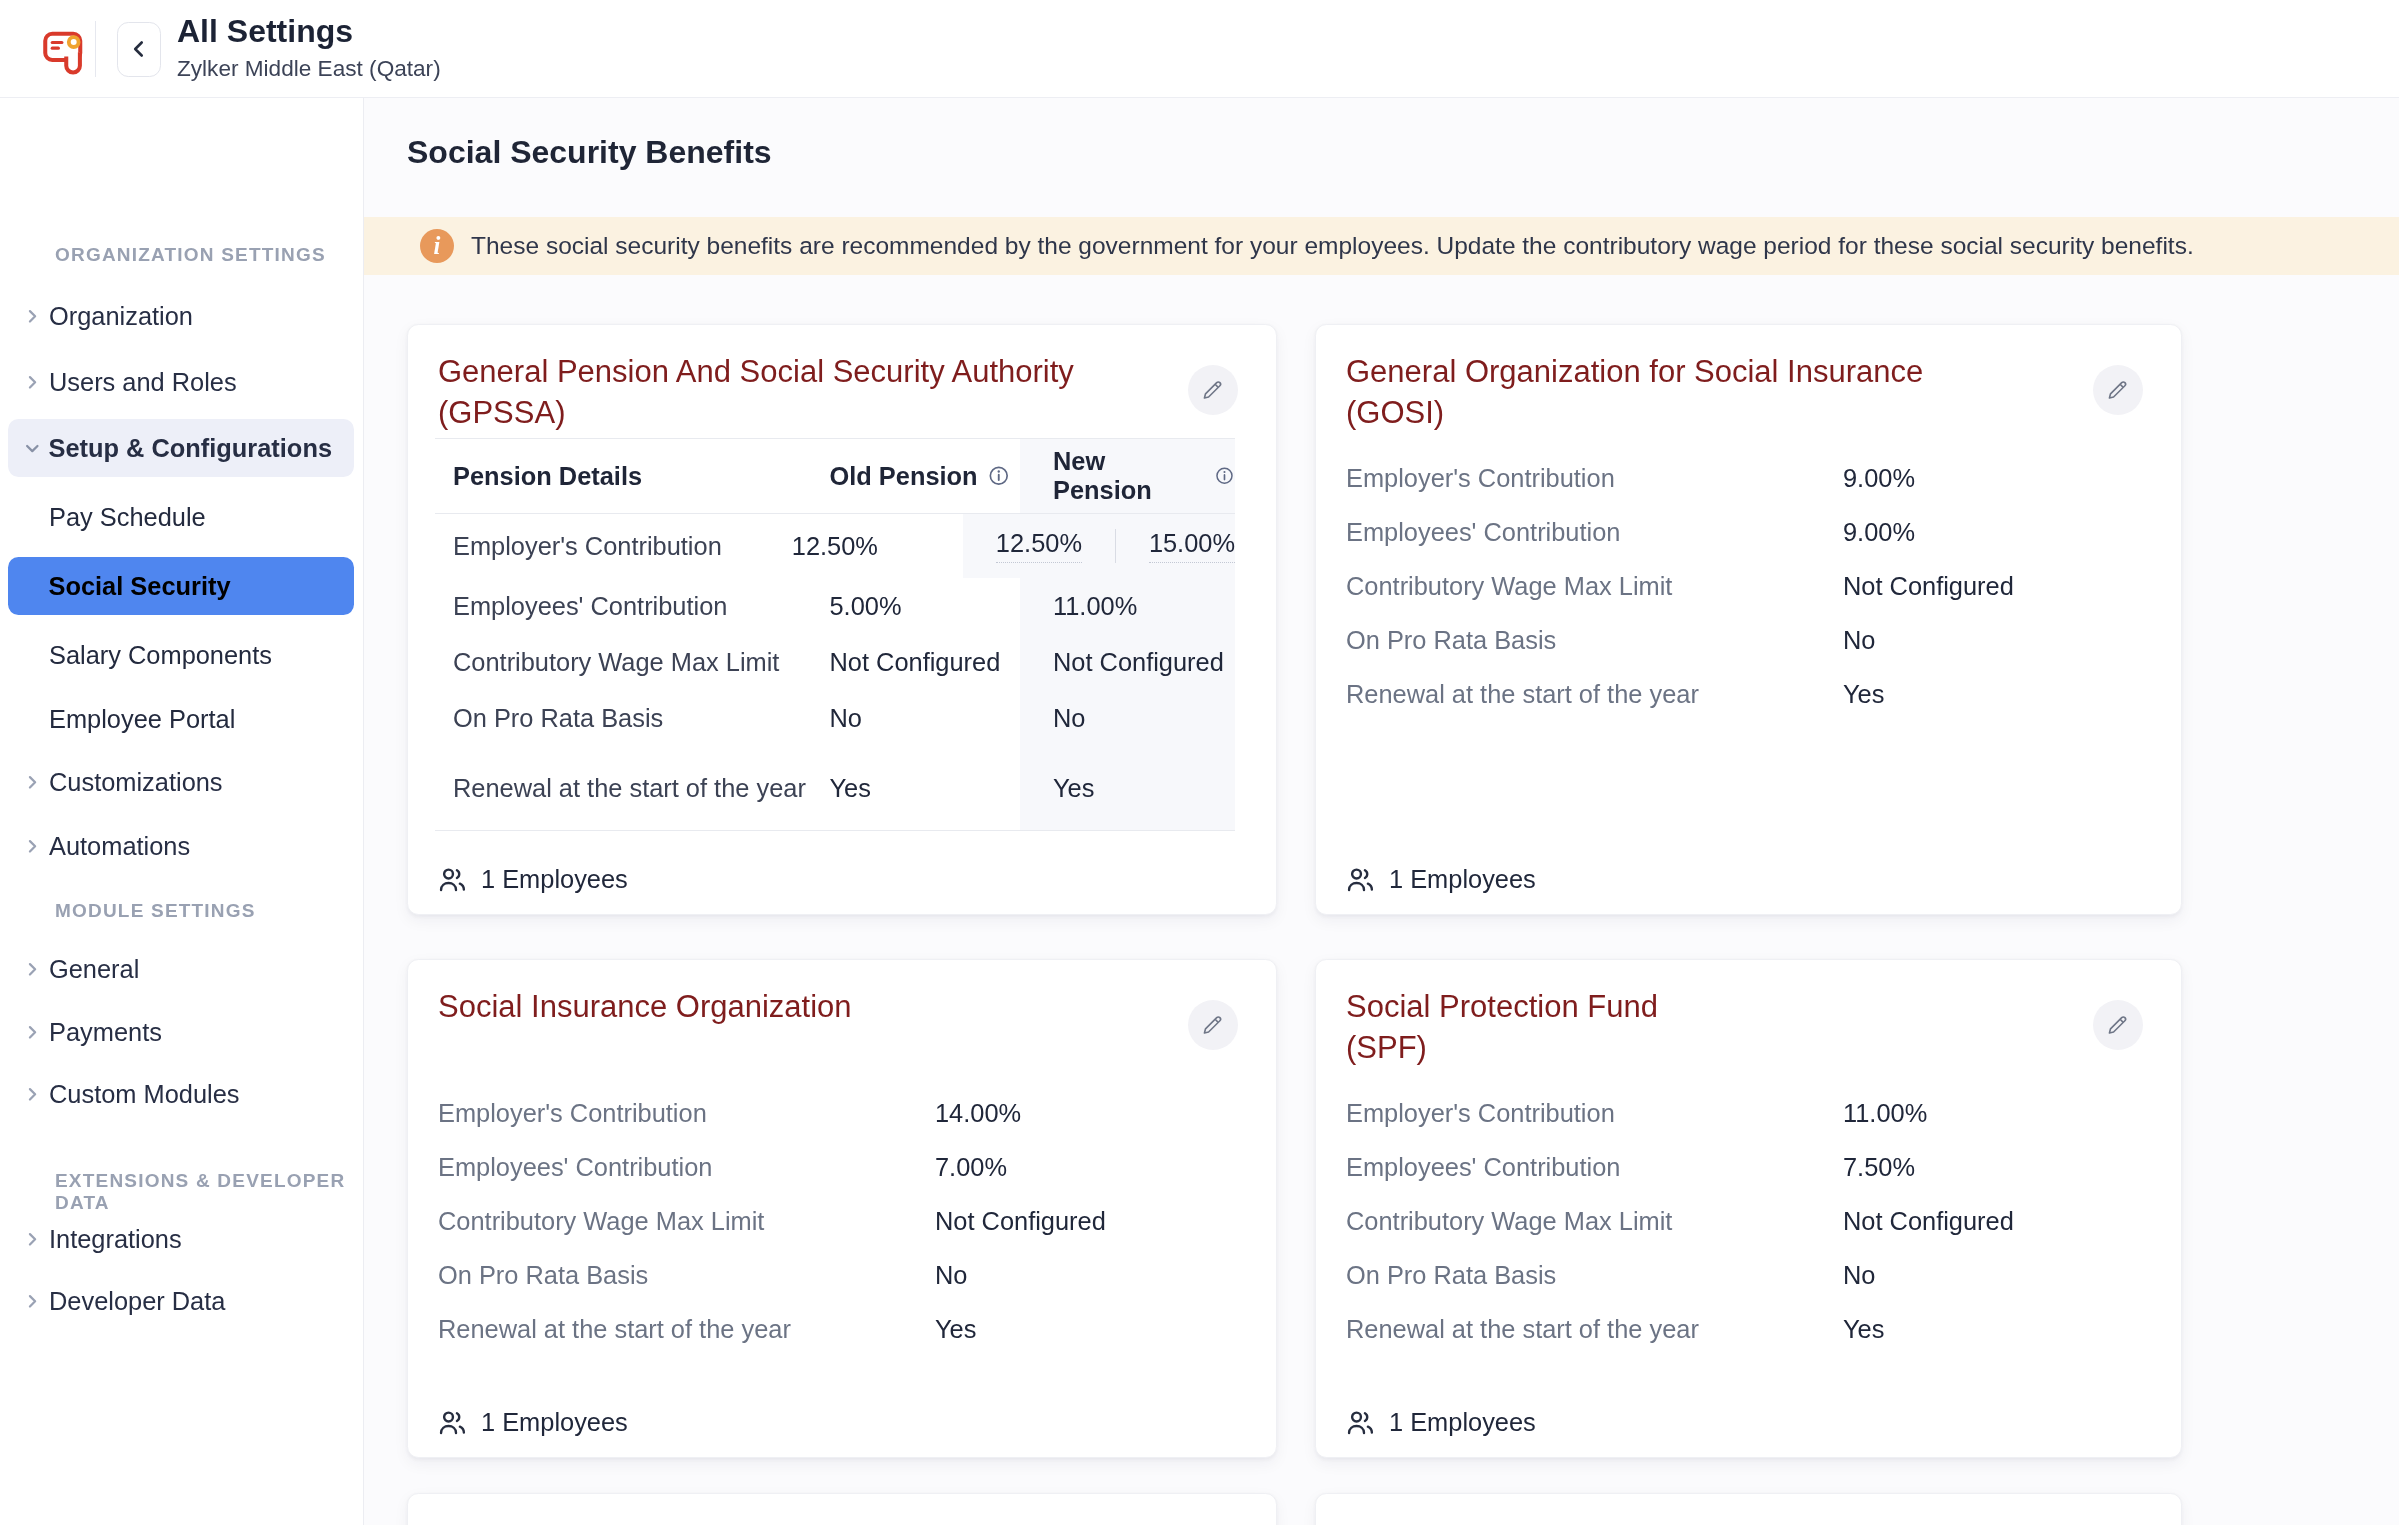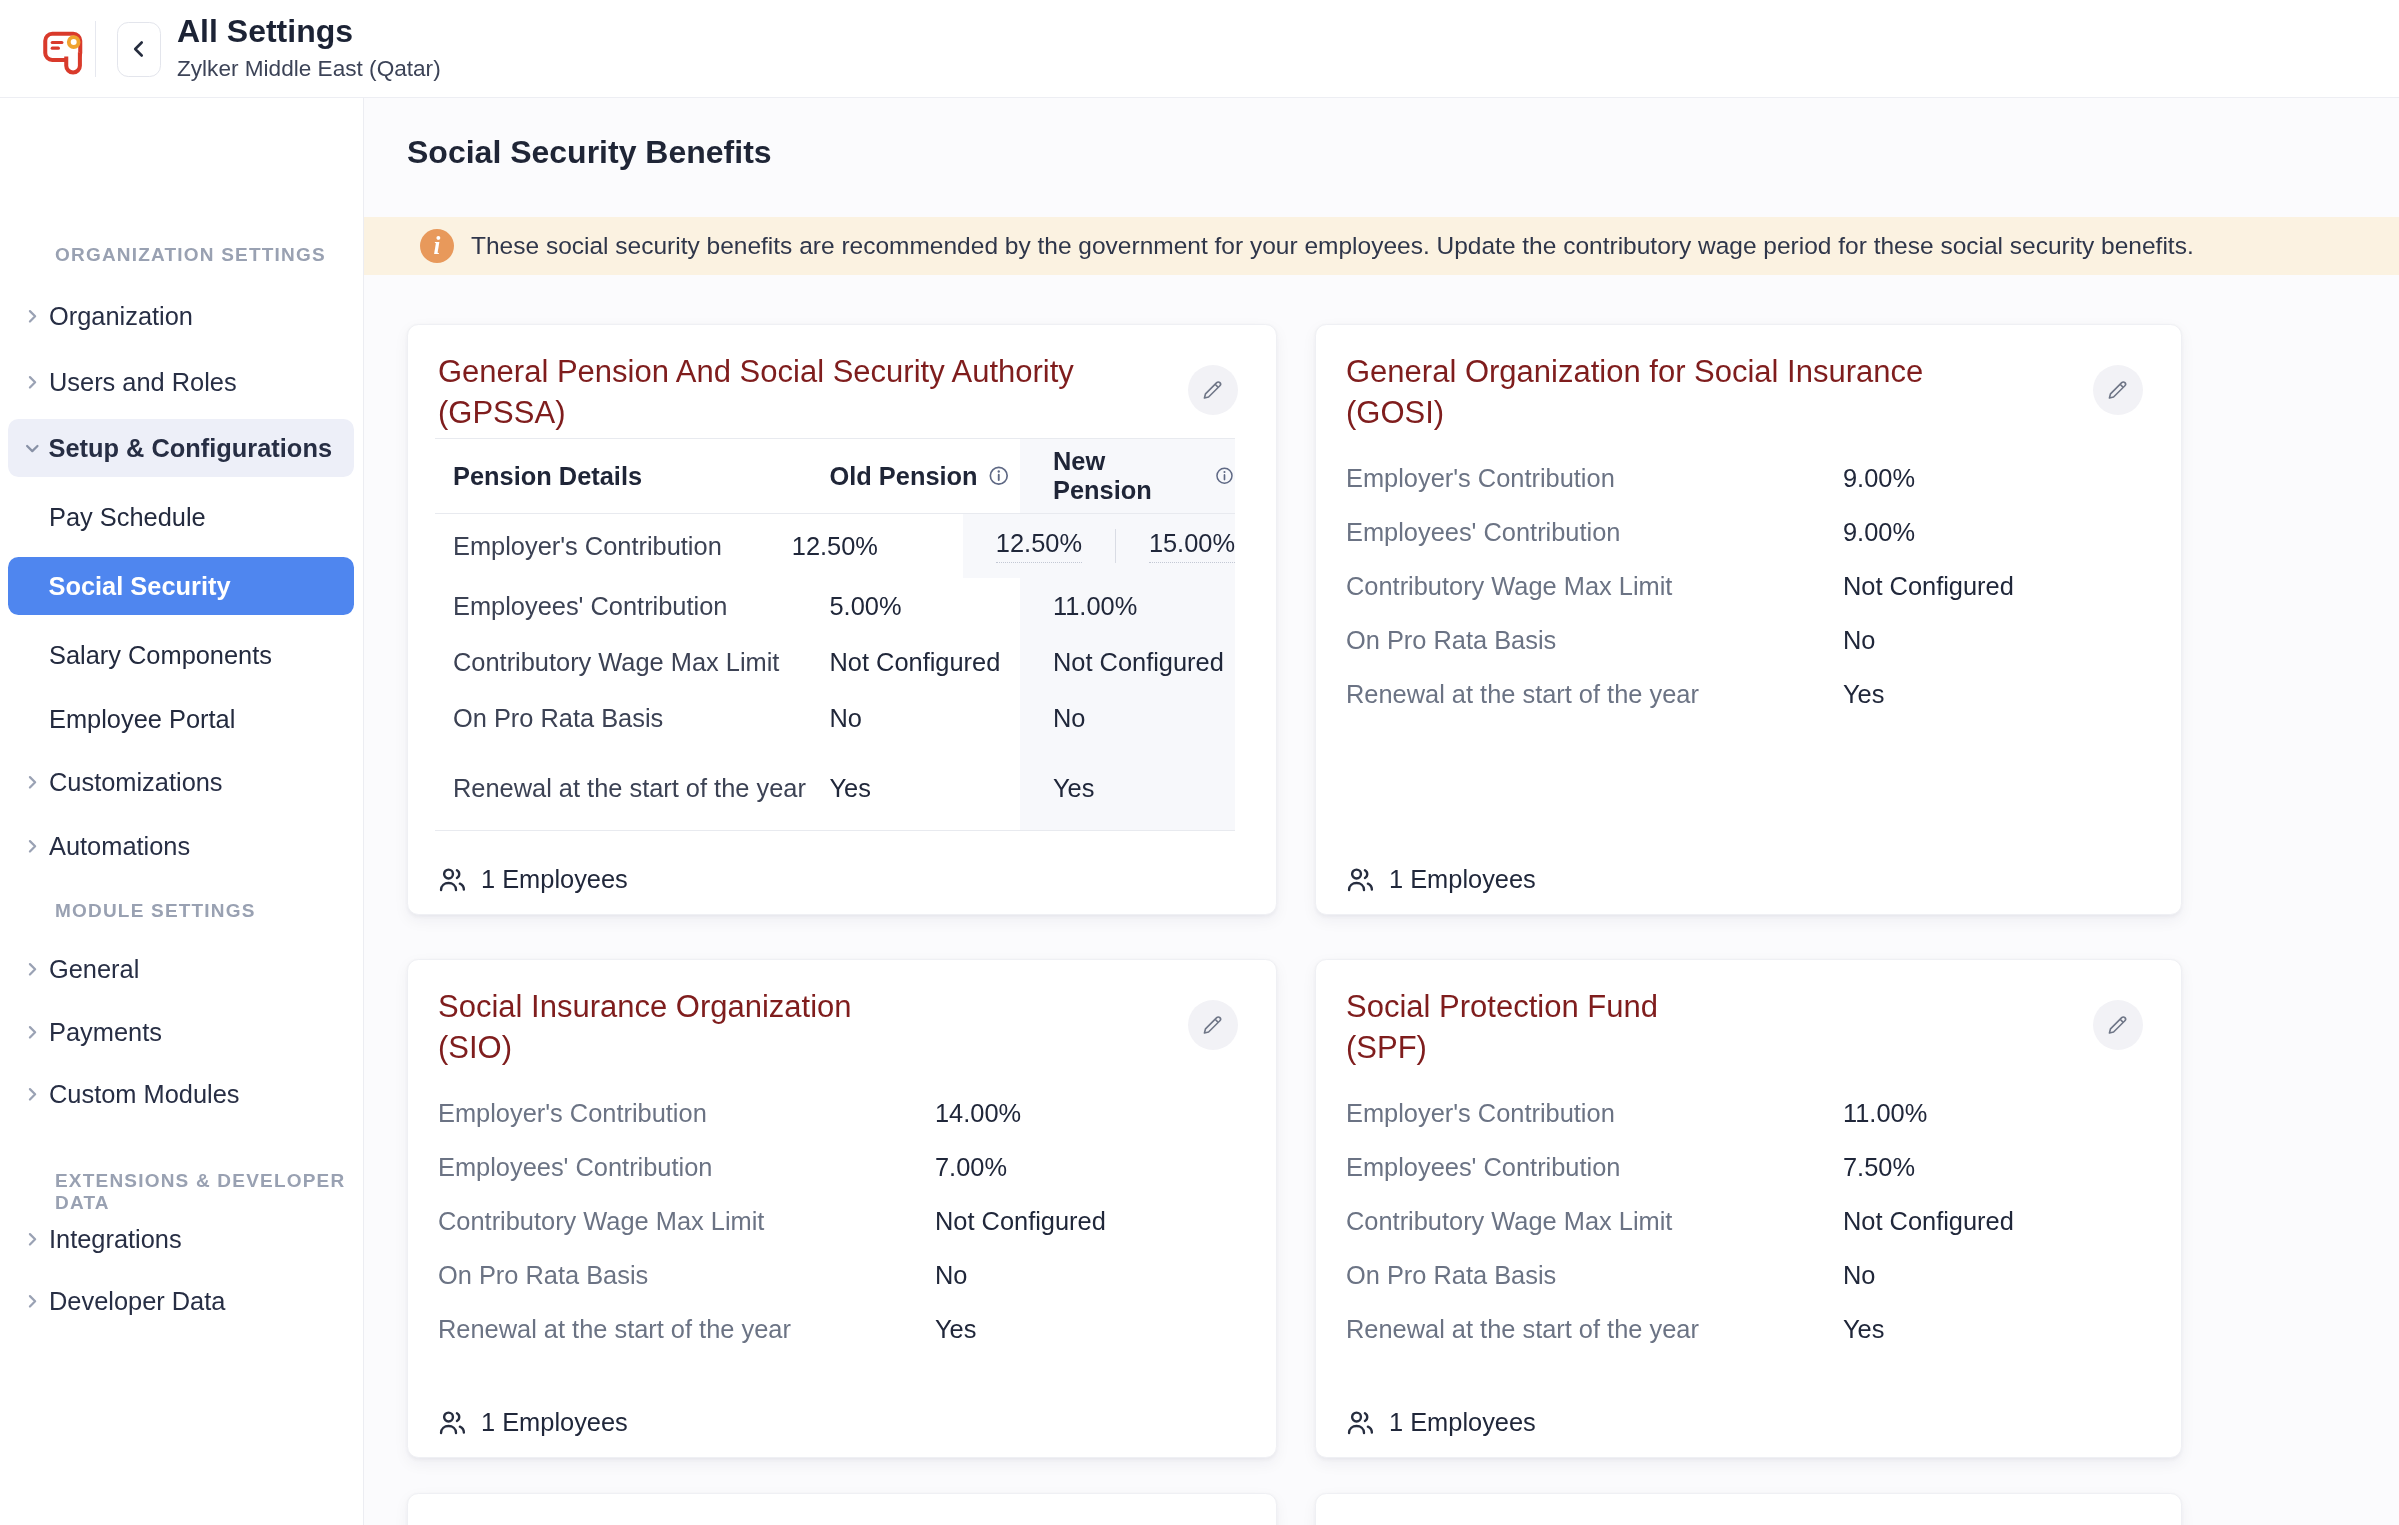--- a/index.html
+++ b/index.html
@@ -48,7 +48,7 @@
     position:absolute; left:7.5px; width:346px; height:58px;
     background:#4F86EF; border-radius:10.4px;
   }
-  .sb-active .sb-label { color:#ffffff; font-weight:600; }
+  .sb-active .sb-label { color:#000000; font-weight:600; }
   .sb-hl .sb-label, .sb-active .sb-label { left:41px; }
   .sb-hl .sb-chev { left:13px; }
   

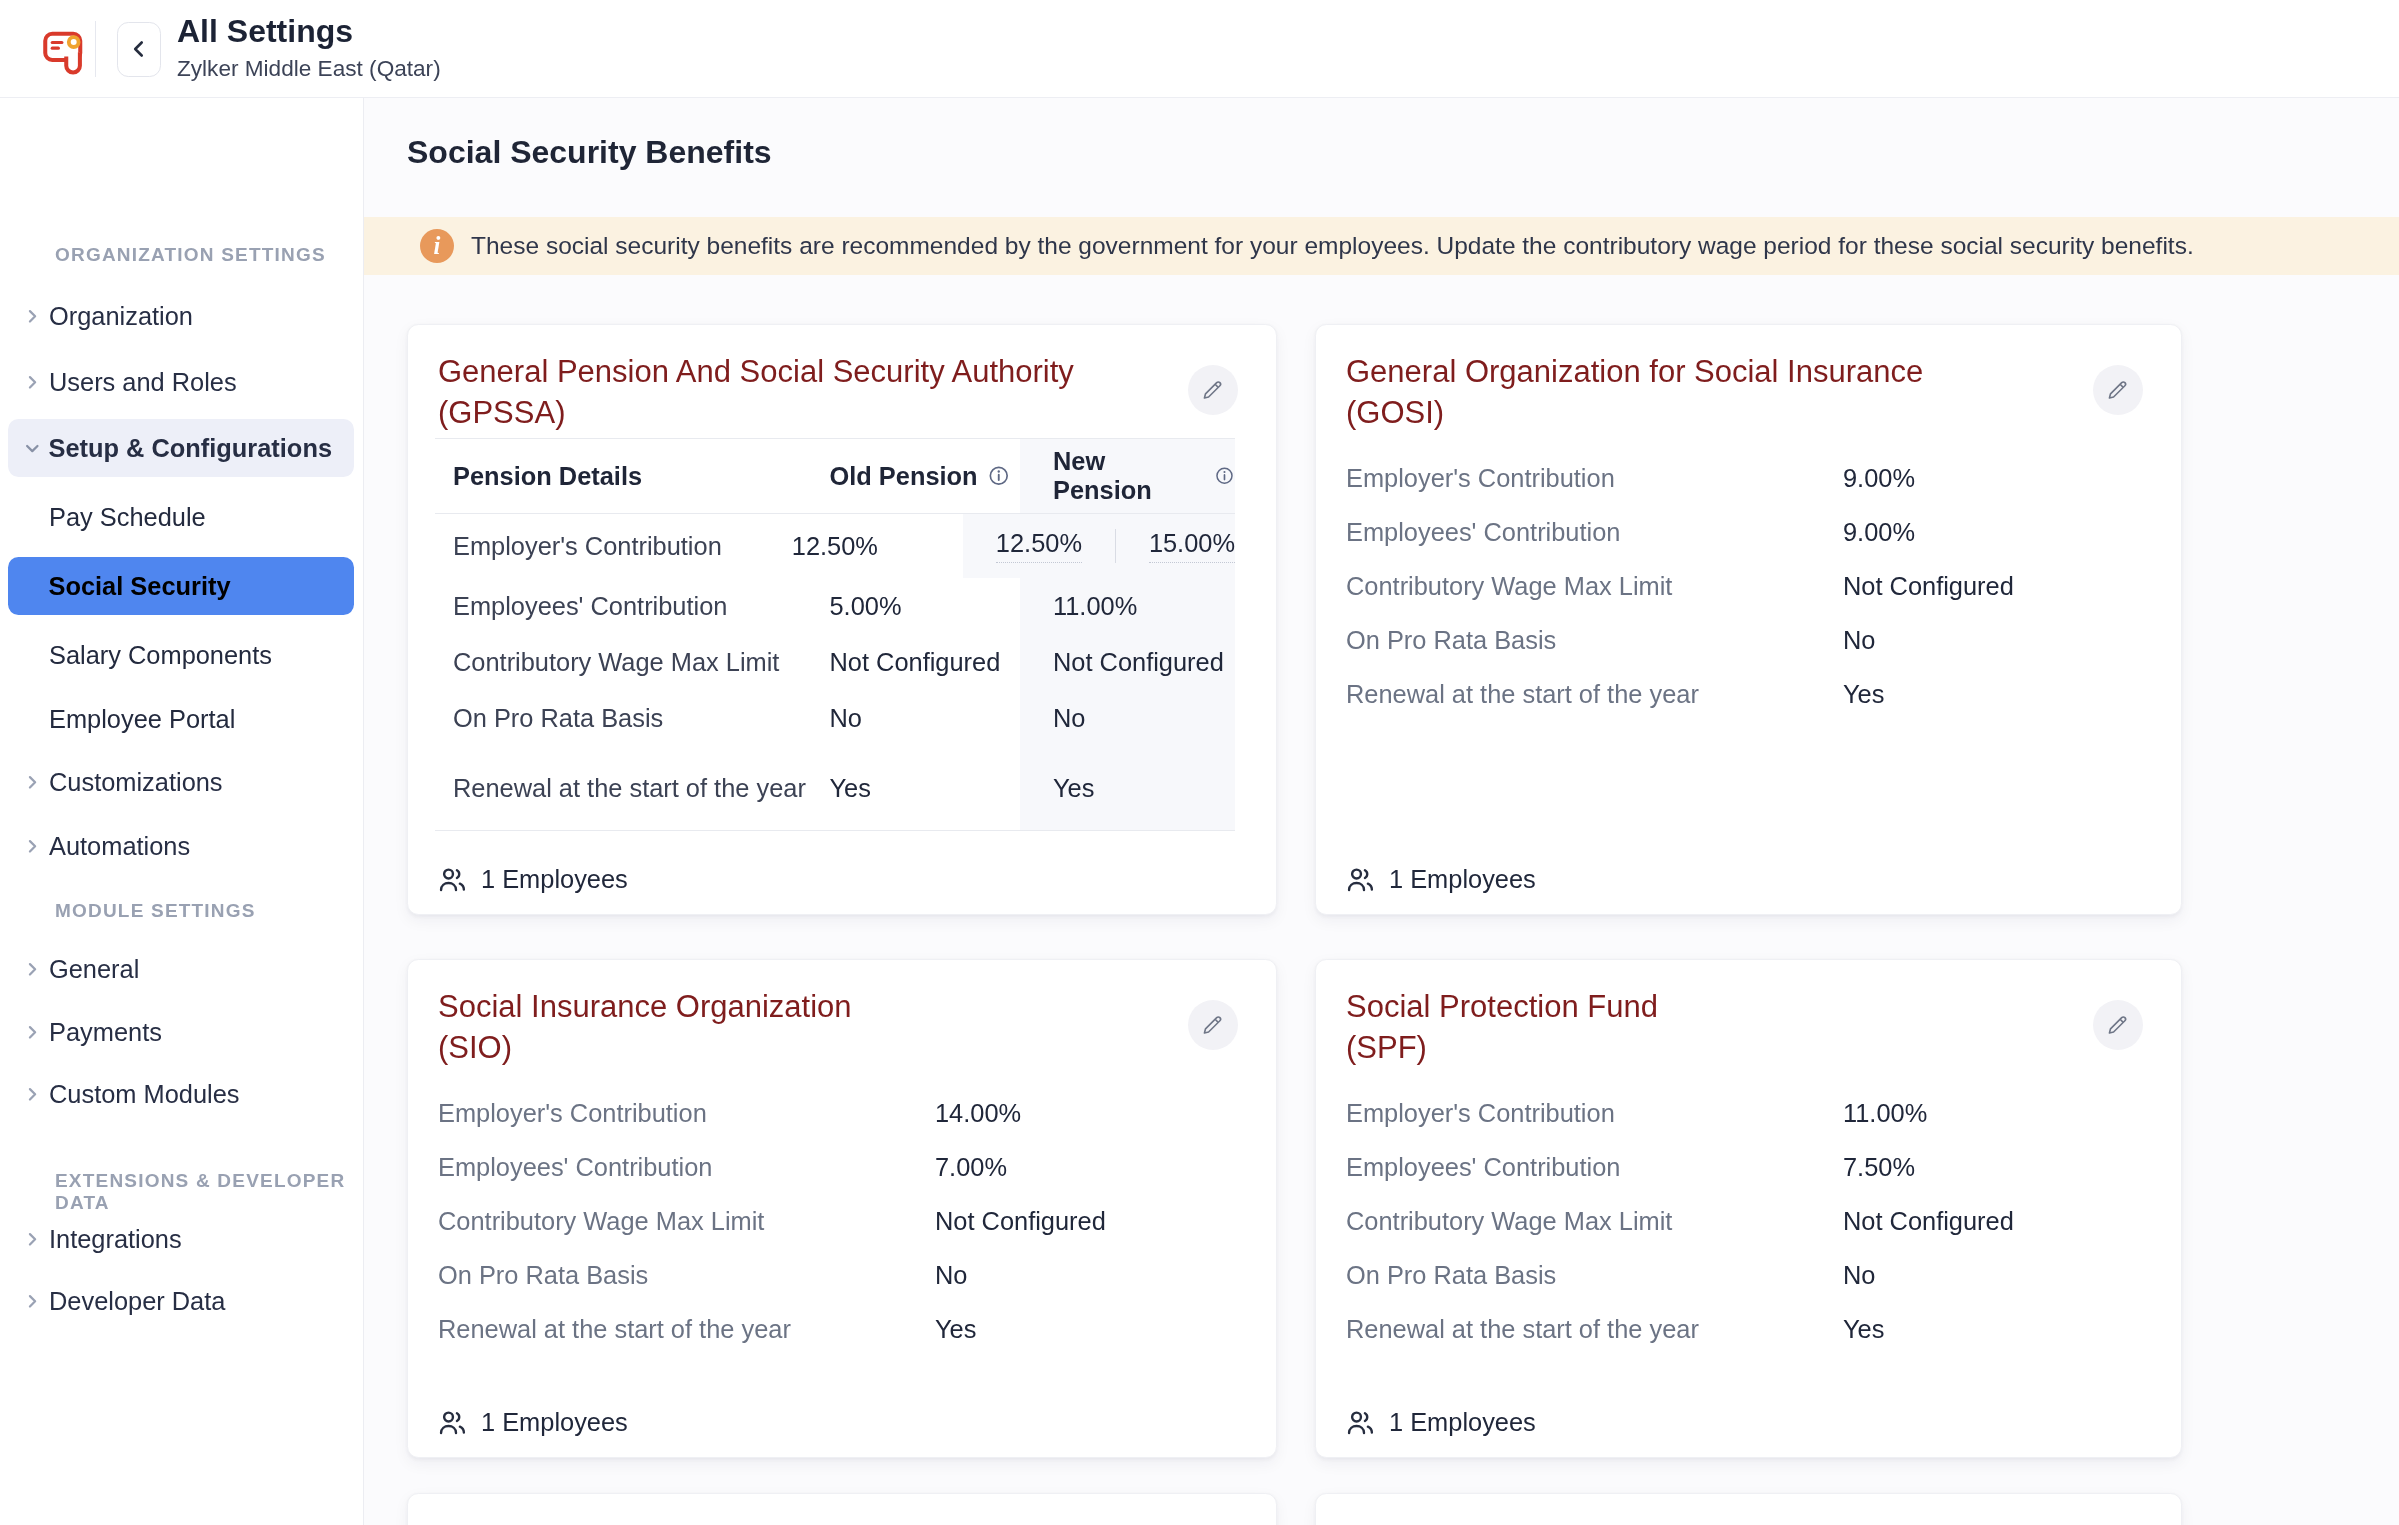--- a/index.html
+++ b/index.html
@@ -344,7 +344,6 @@
   <div class="card card-sio">
     <div class="card-title">
       <div>Social Insurance Organization</div>
-      <div>(SIO)</div>
     </div>
     <div class="edit-btn">
       <svg width="25.4" height="25.4" viewBox="0 0 24 24">

